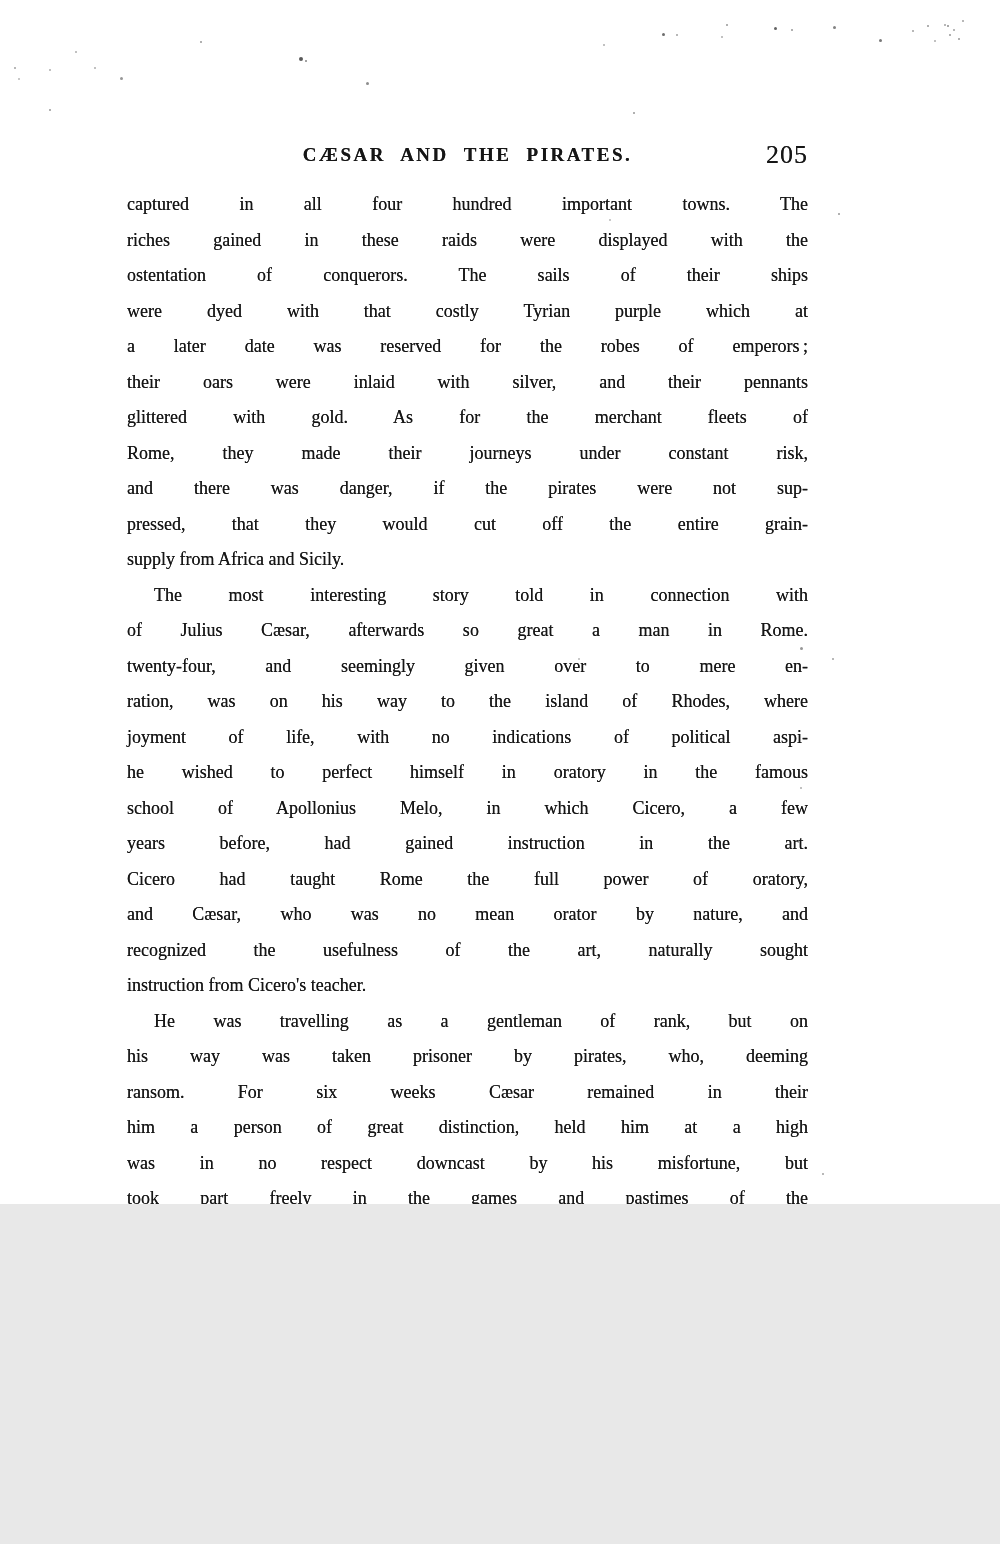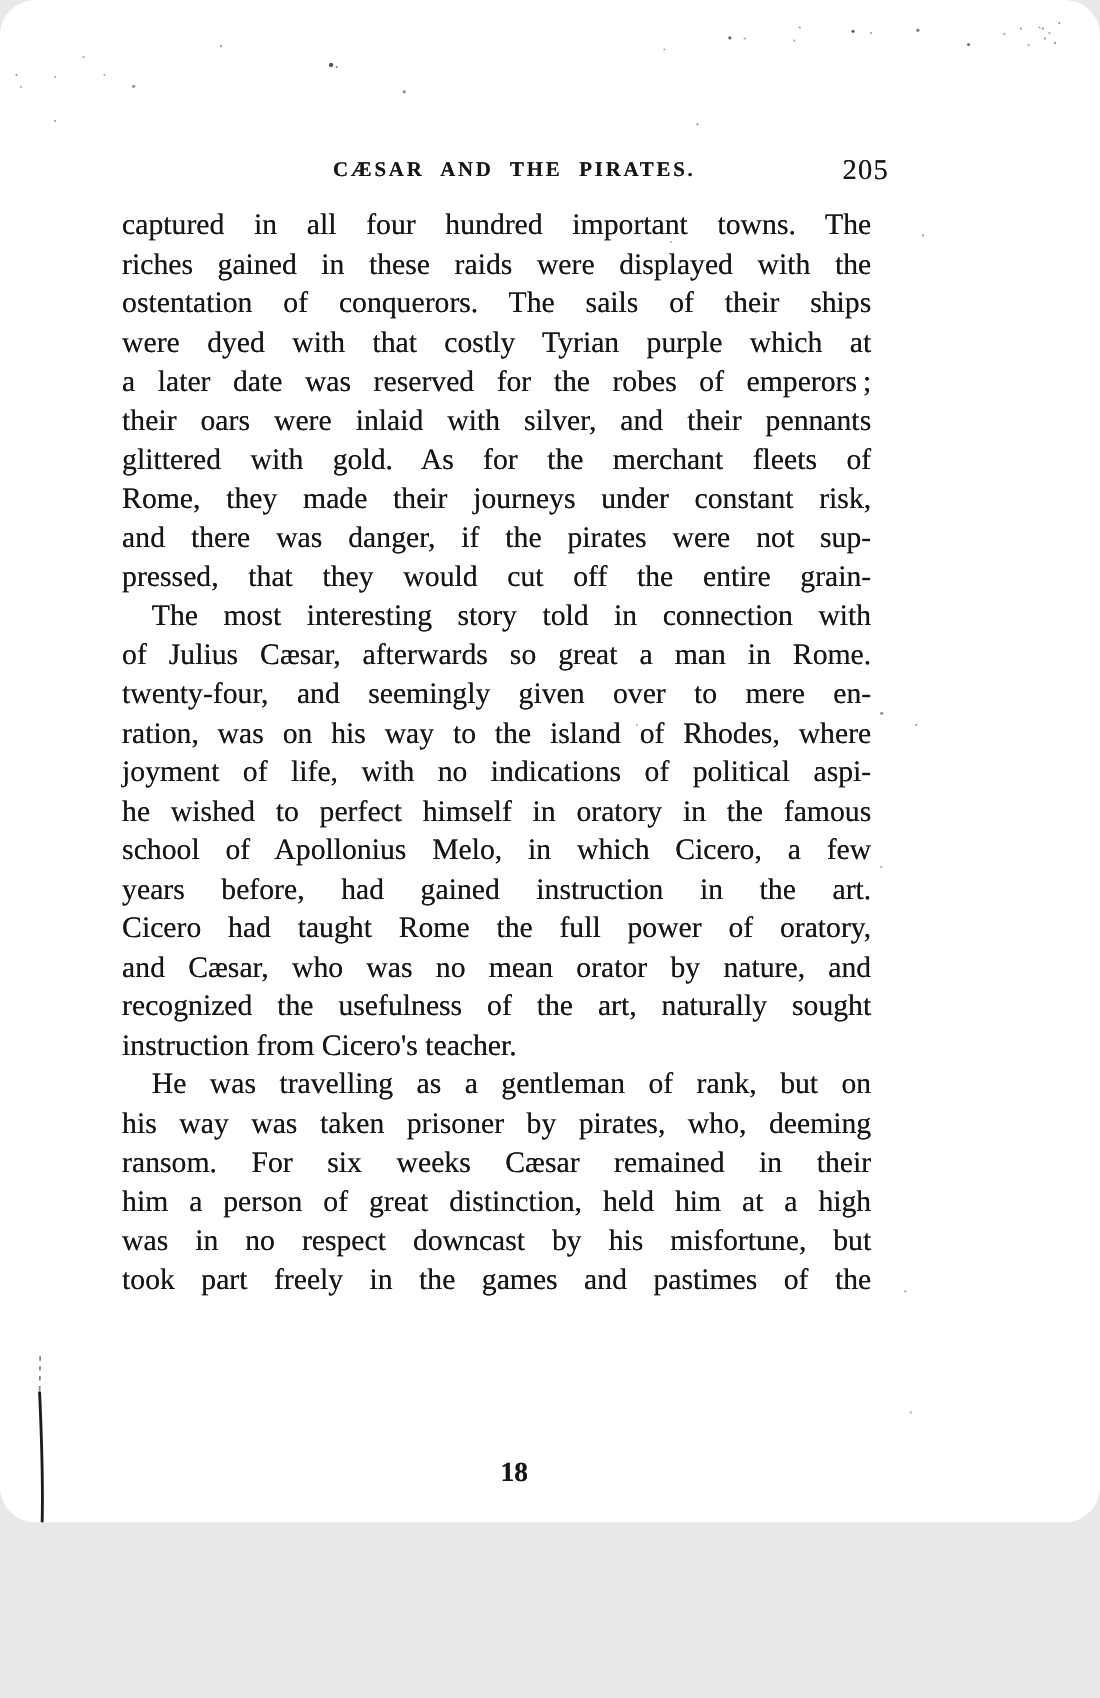--- a/index.html
+++ b/index.html
@@ -7,13 +7,12 @@
   .page {
     position: relative;
     width: 1000px;
-    height: 1384px;
+    height: 1204px;
     margin: 0 auto;
     background: var(--paper, #ffffff);
     color: var(--ink, #161616);
     font-family: "Liberation Serif", "DejaVu Serif", serif;
     overflow: hidden;
-    border-radius: 32px;
   }
   .running-header {
     position: absolute;

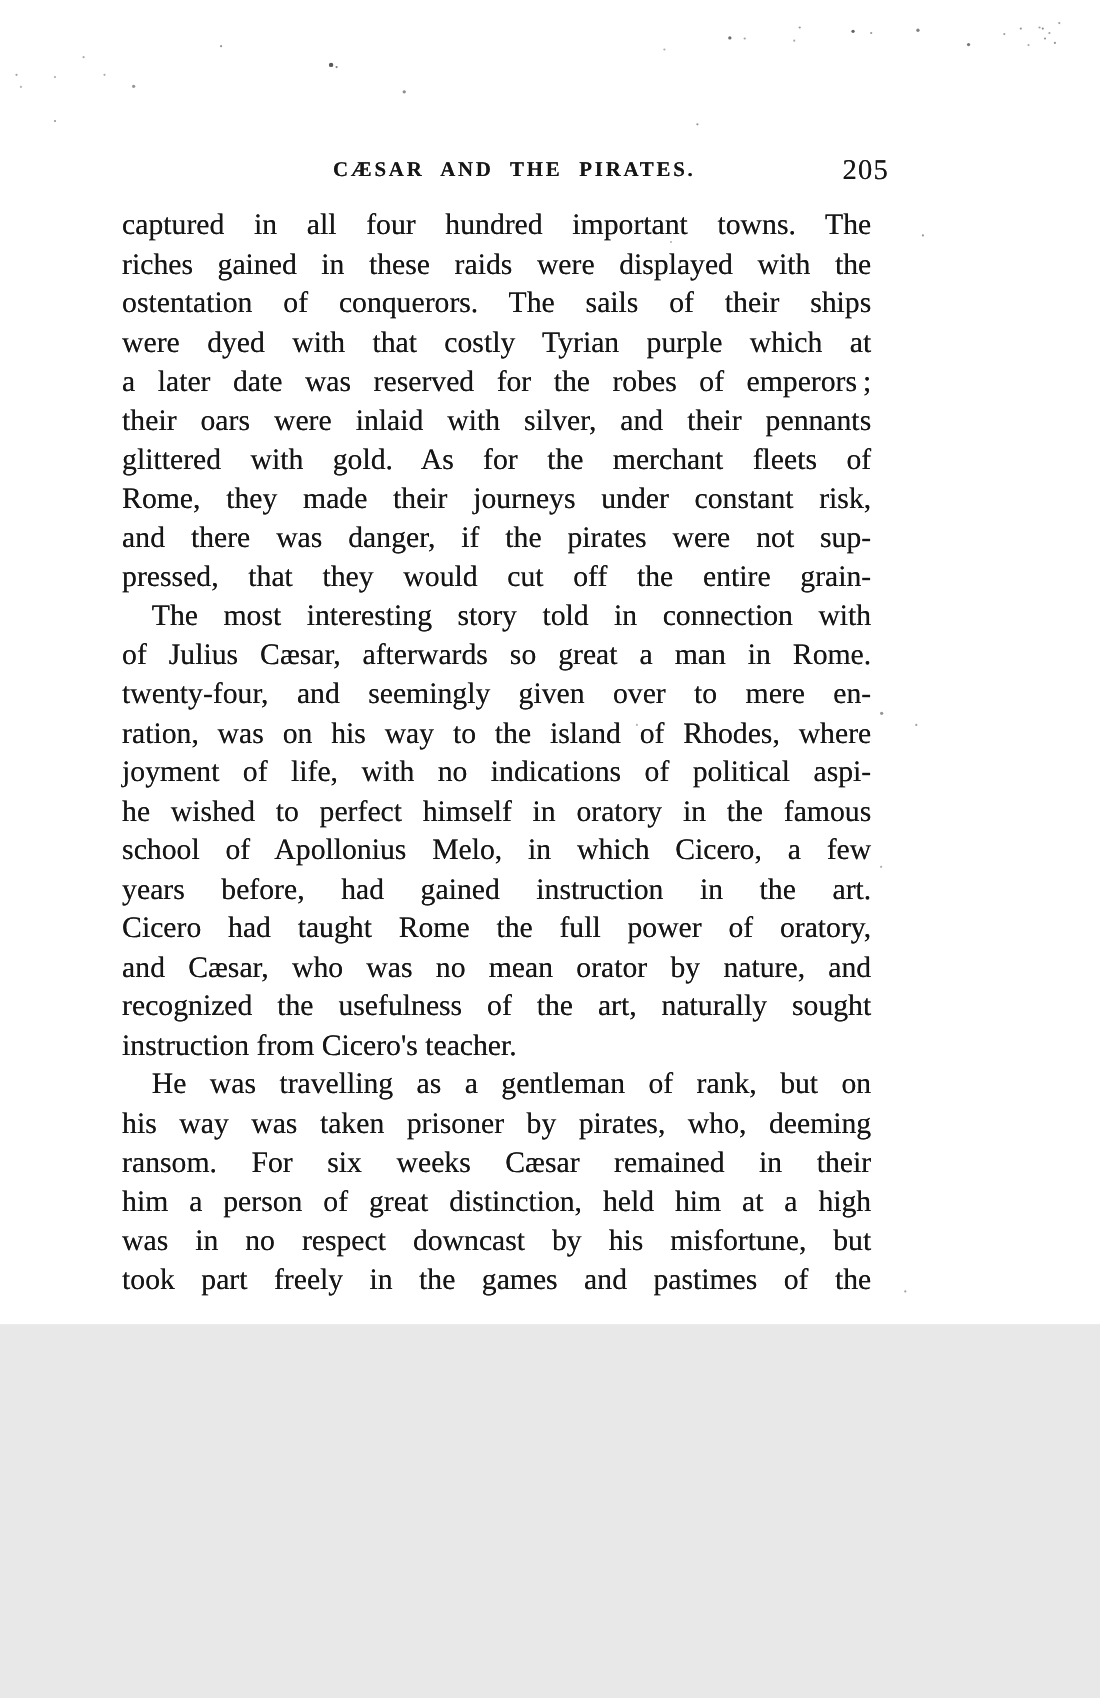--- a/index.html
+++ b/index.html
@@ -43,10 +43,10 @@
   }
   .text-block {
     position: absolute;
-    left: 111px;
+    left: 127px;
     top: 187px;
     width: 681px;
-    font-size: 27px;
+    font-size: 18px;
   }
   .line {
     line-height: 35.5px;

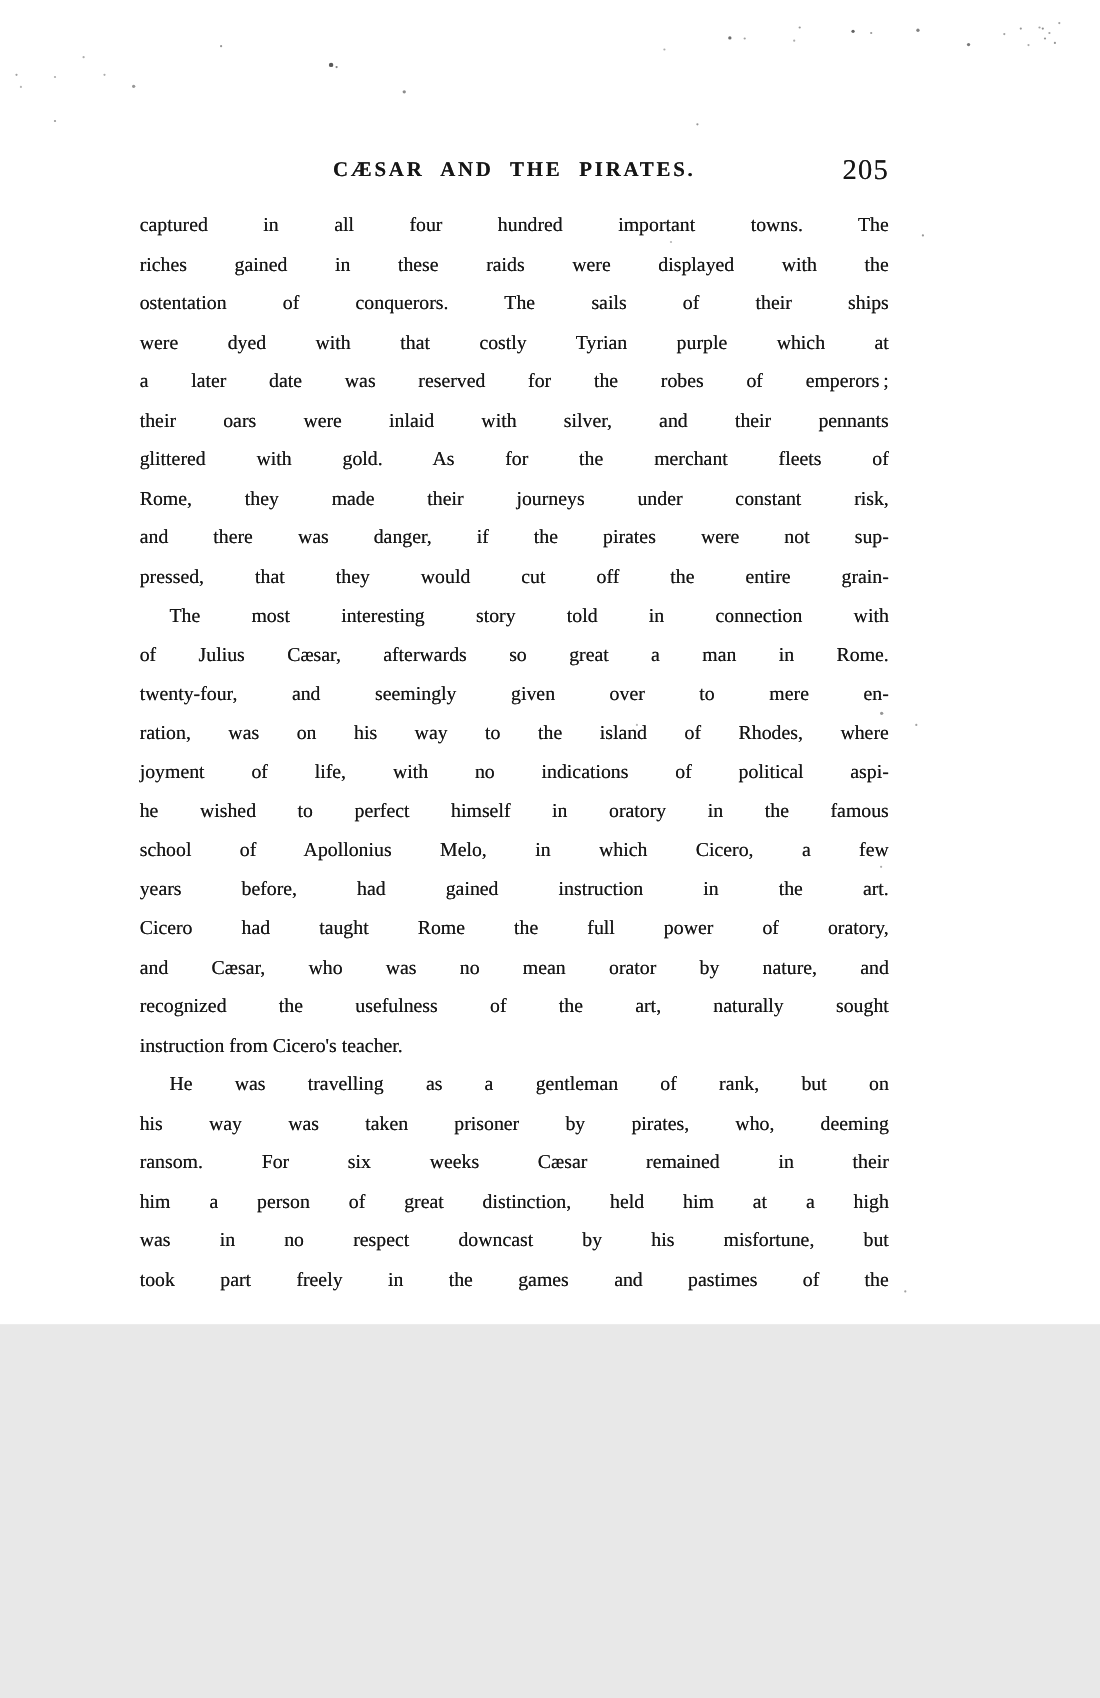--- a/index.html
+++ b/index.html
@@ -143,6 +143,7 @@
       <div class="line">Rome, they made their journeys under constant risk,</div>
       <div class="line">and there was danger, if the pirates were not sup-</div>
       <div class="line">pressed, that they would cut off the entire grain-</div>
+      <div class="line short">supply from Africa and Sicily.</div>
     </div>
     <div>
       <div class="line indent">The most interesting story told in connection with</div>

